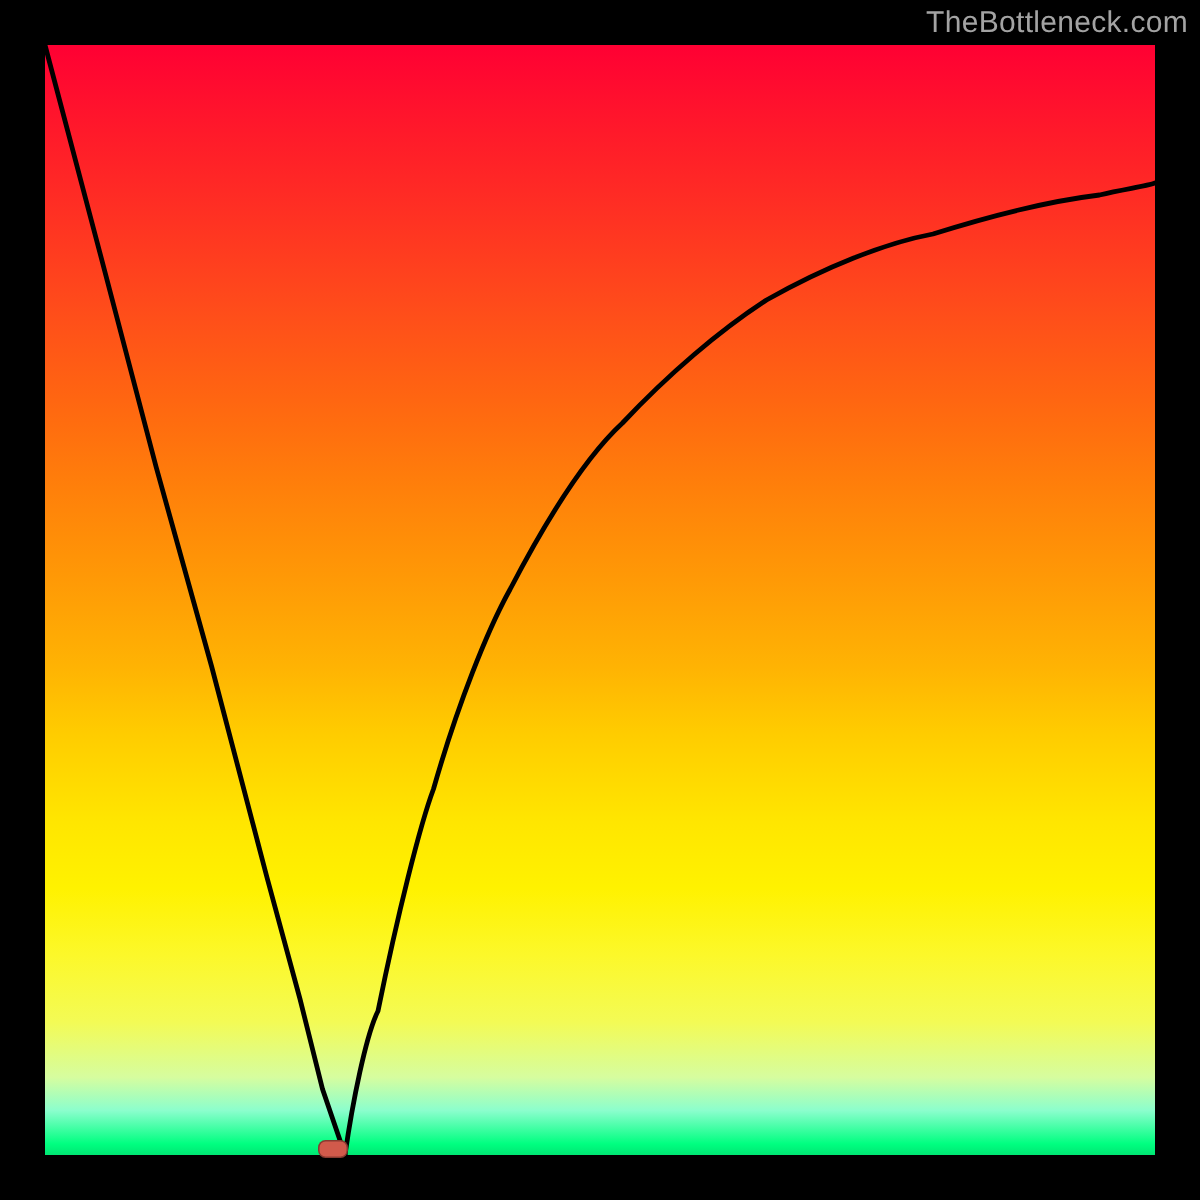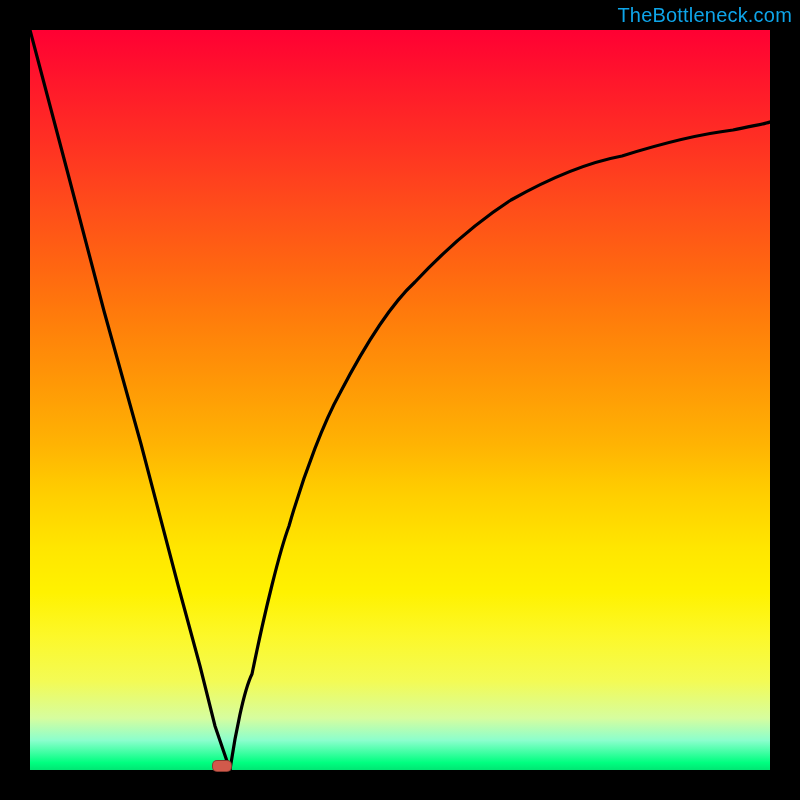--- a/index.html
+++ b/index.html
@@ -49,7 +49,7 @@
     position: absolute;
     top: 4px;
     right: 8px;
-    color: #0ea5e9;
+    color: #a3a3a3;
     font-size: 20px;
     letter-spacing: 0.2px;
     z-index: 5;

